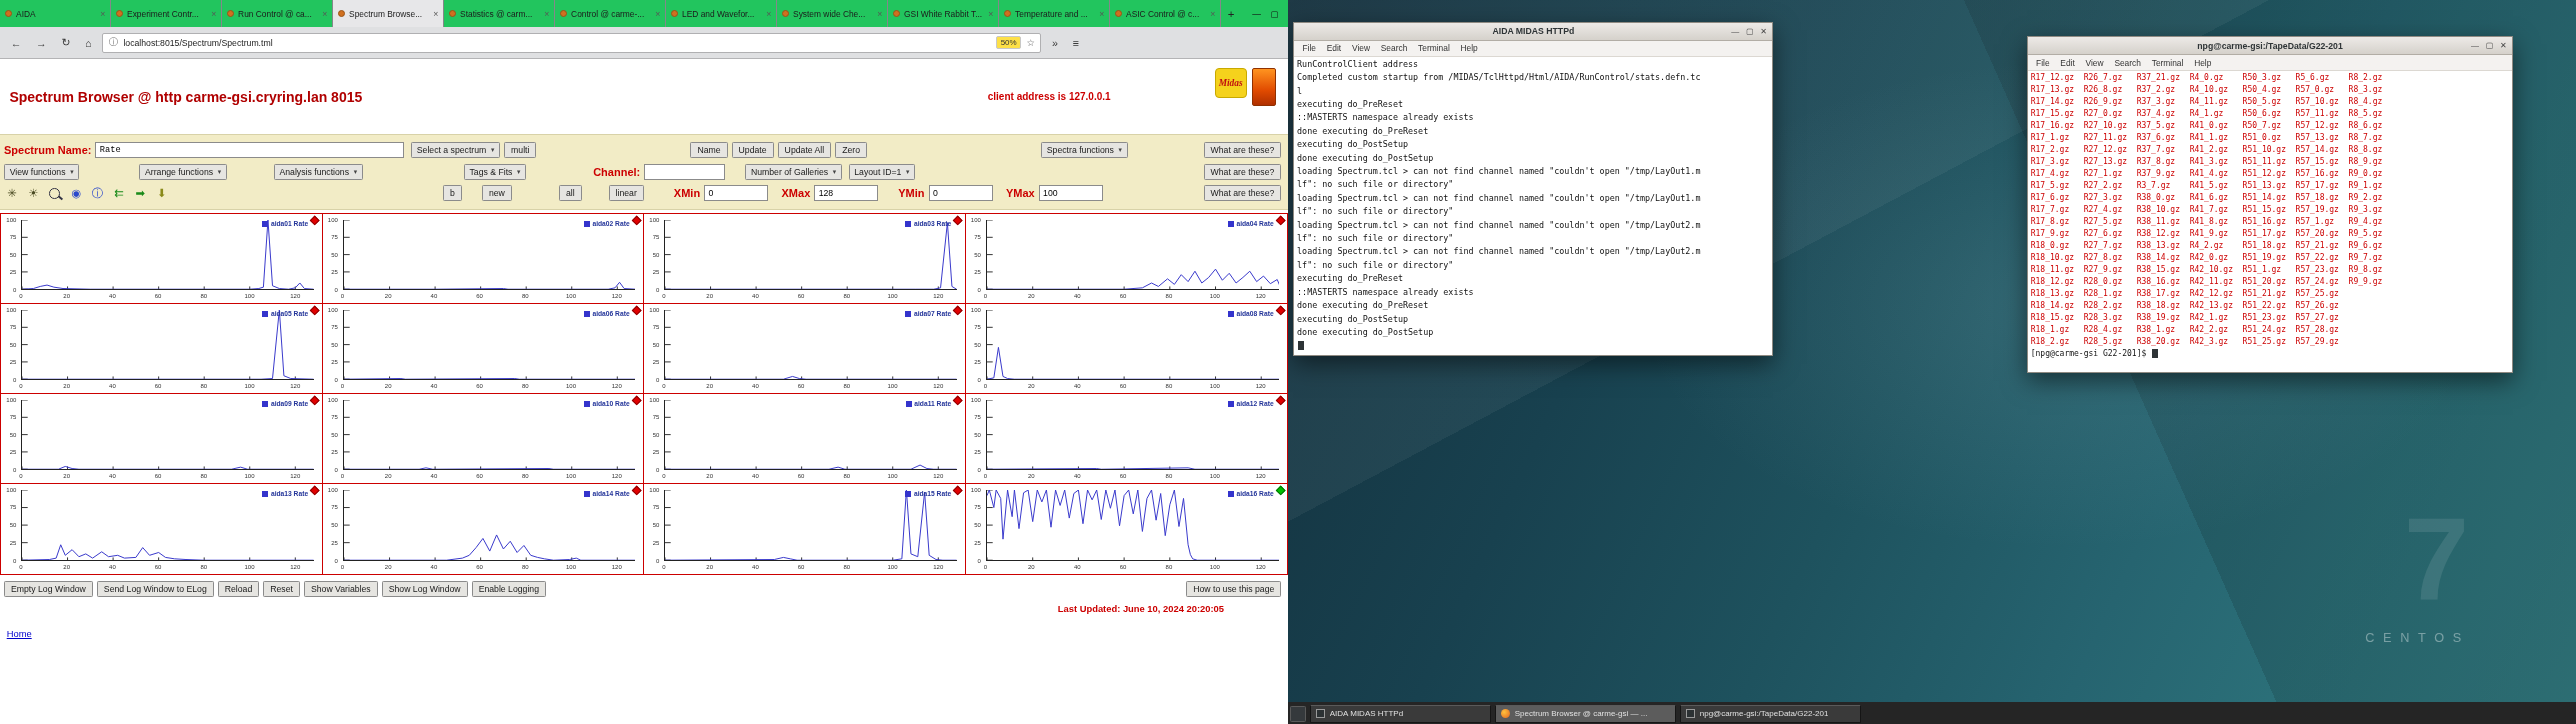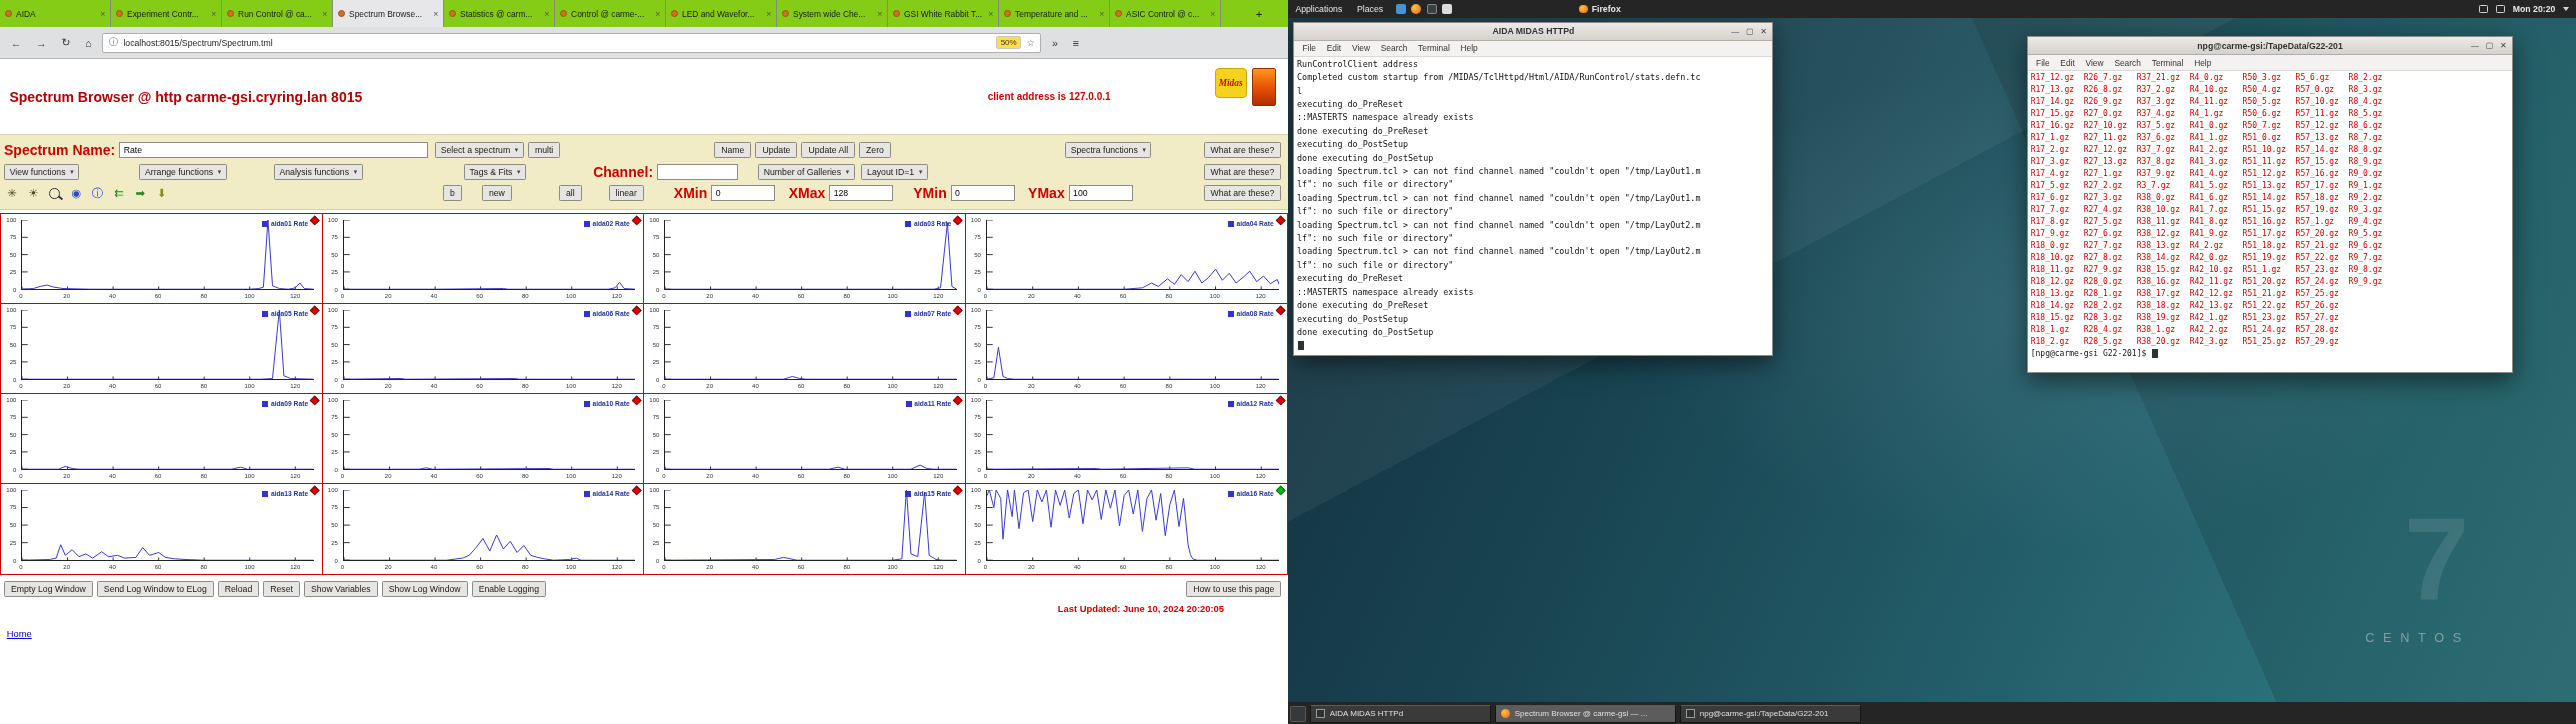--- a/index.html
+++ b/index.html
@@ -10,7 +10,7 @@
   .monitor.right { left:1288px; }
 
   
-  .tabbar { height:27px; background:#84cc16; display:flex; align-items:stretch;gap:28px; }
+  .tabbar { height:27px; background:#22c55e; display:flex; align-items:stretch; }
   .tabs { display:flex; flex:0 1 auto; }
   .tab { width:111px; display:flex; align-items:center; gap:4px; padding:0 4.7px;
          border-right:0.7px solid #85878a; font-size:8.4px; color:#1b1b1b; cursor:default;

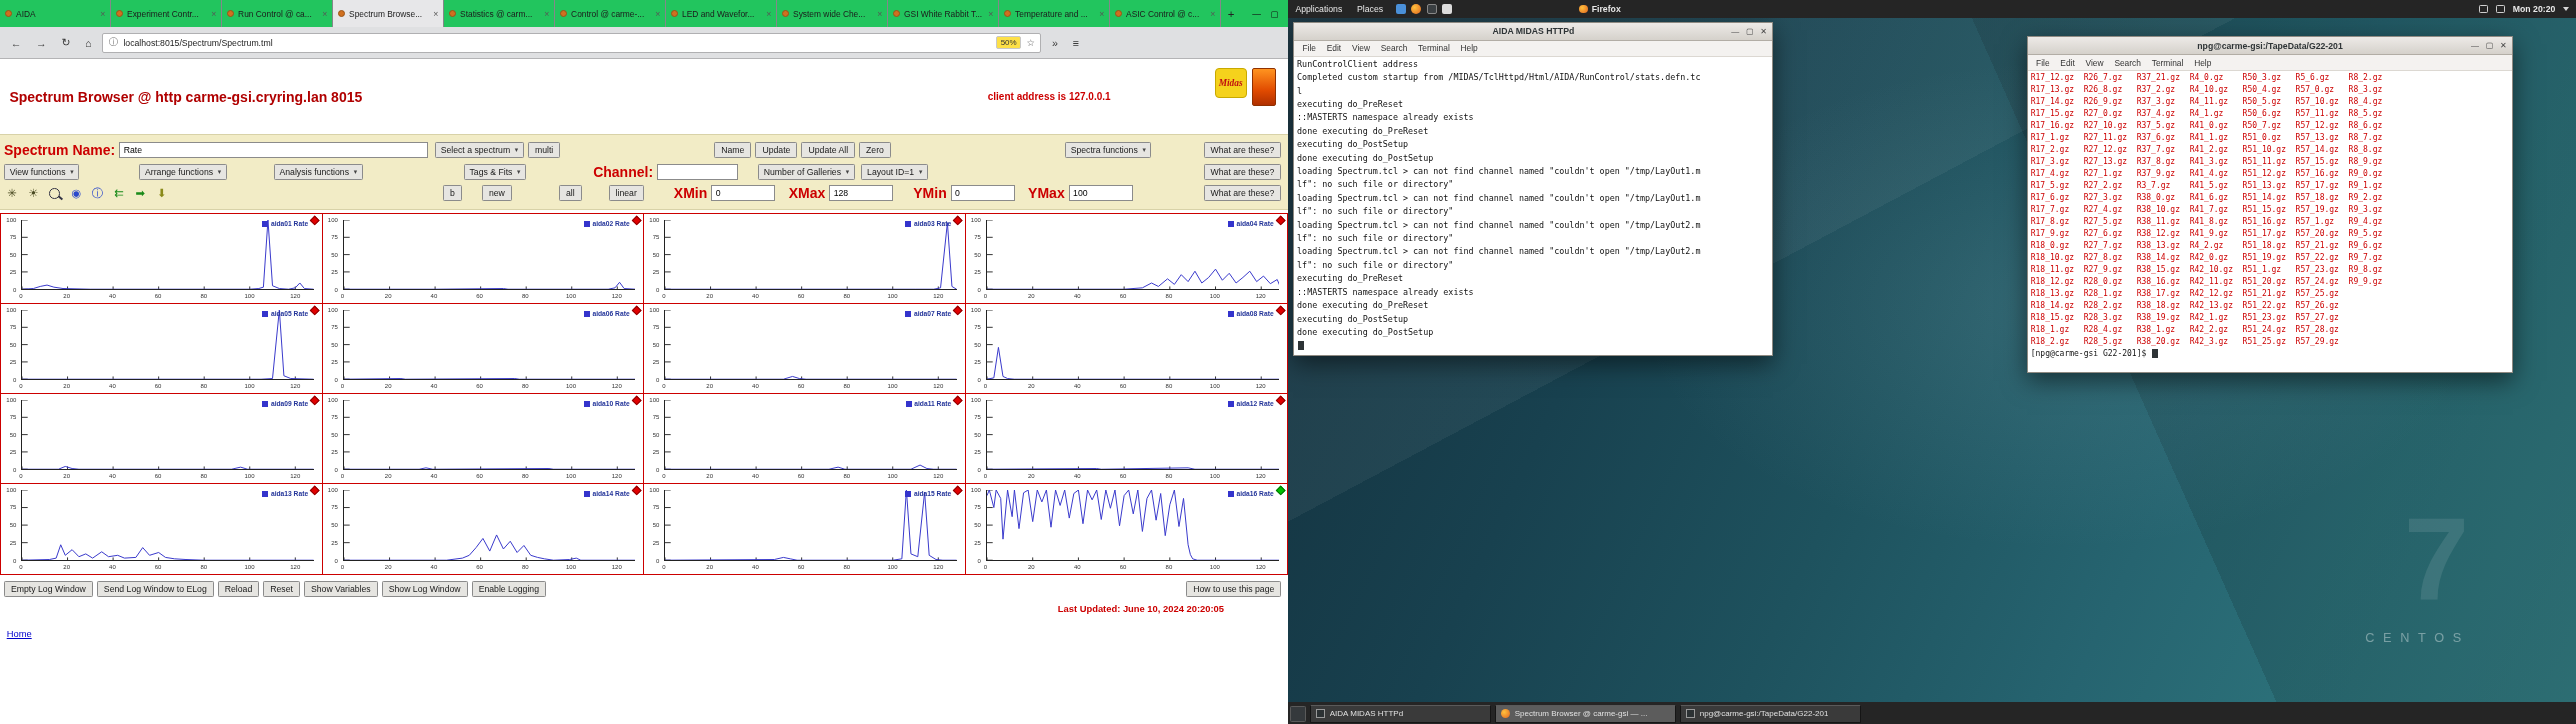--- a/index.html
+++ b/index.html
@@ -972,26 +972,6 @@
     <div class="wmcentos">CENTOS</div>
   </div>
 
-  <div class="topbar">
-    <span class="tb-item">Applications</span>
-    <span class="tb-item">Places</span>
-    <span class="launchers">
-      <span class="lic lic-files"></span>
-      <span class="lic lic-ff"></span>
-      <span class="lic lic-term"></span>
-      <span class="lic lic-edit"></span>
-    </span>
-    <span class="appname">
-      <span class="ffdot"></span>
-      <span>Firefox</span>
-    </span>
-    <span class="tray">
-      <span class="tricon"></span>
-      <span class="tricon"></span>
-      <span class="clock">Mon 20:20</span>
-      <span class="tcaret"></span>
-    </span>
-  </div>
 
   <div class="term" id="term1">
     <div class="ttitle">

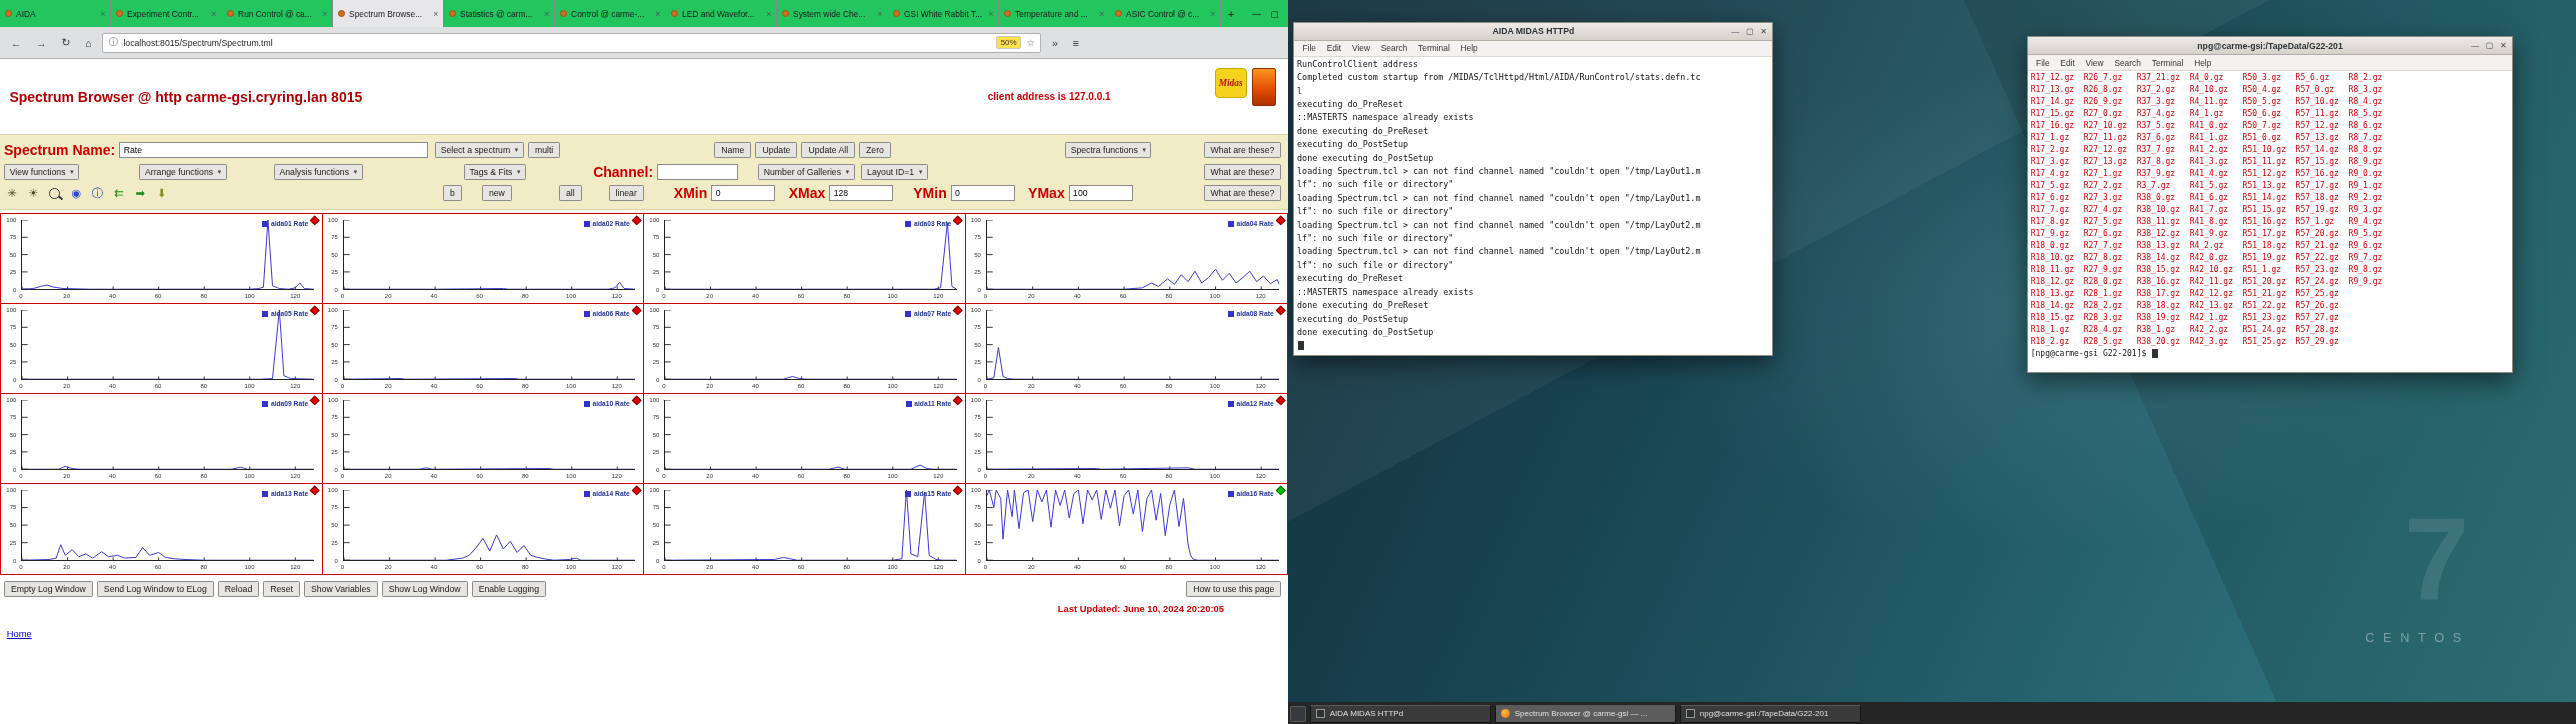--- a/index.html
+++ b/index.html
@@ -44,7 +44,7 @@
   .controls { background:#f2ecc6; border-top:0.7px solid #d8d2a8; border-bottom:0.7px solid #d8d2a8; padding:2.7px 4px 4px; }
   .crow { display:flex; align-items:center; margin:2.7px 0; min-height:19px; }
   .halfL,.halfR { width:50%; display:flex; align-items:center; justify-content:center; gap:5.4px; }
-  .redlbl { color:#cc0000; font-weight:bold; font-size:14px; white-space:nowrap; }
+  .redlbl { color:#cc0000; font-weight:bold; font-size:11px; white-space:nowrap; }
   .big { font-size:9.4px; }
   .select { display:inline-flex; align-items:center; gap:4.7px; background:#e6e5e1; border:0.7px solid #8b8b8b;
             border-radius:1.3px; padding:2px 4.7px; font-size:8.7px; color:#1a1a1a; white-space:nowrap; }

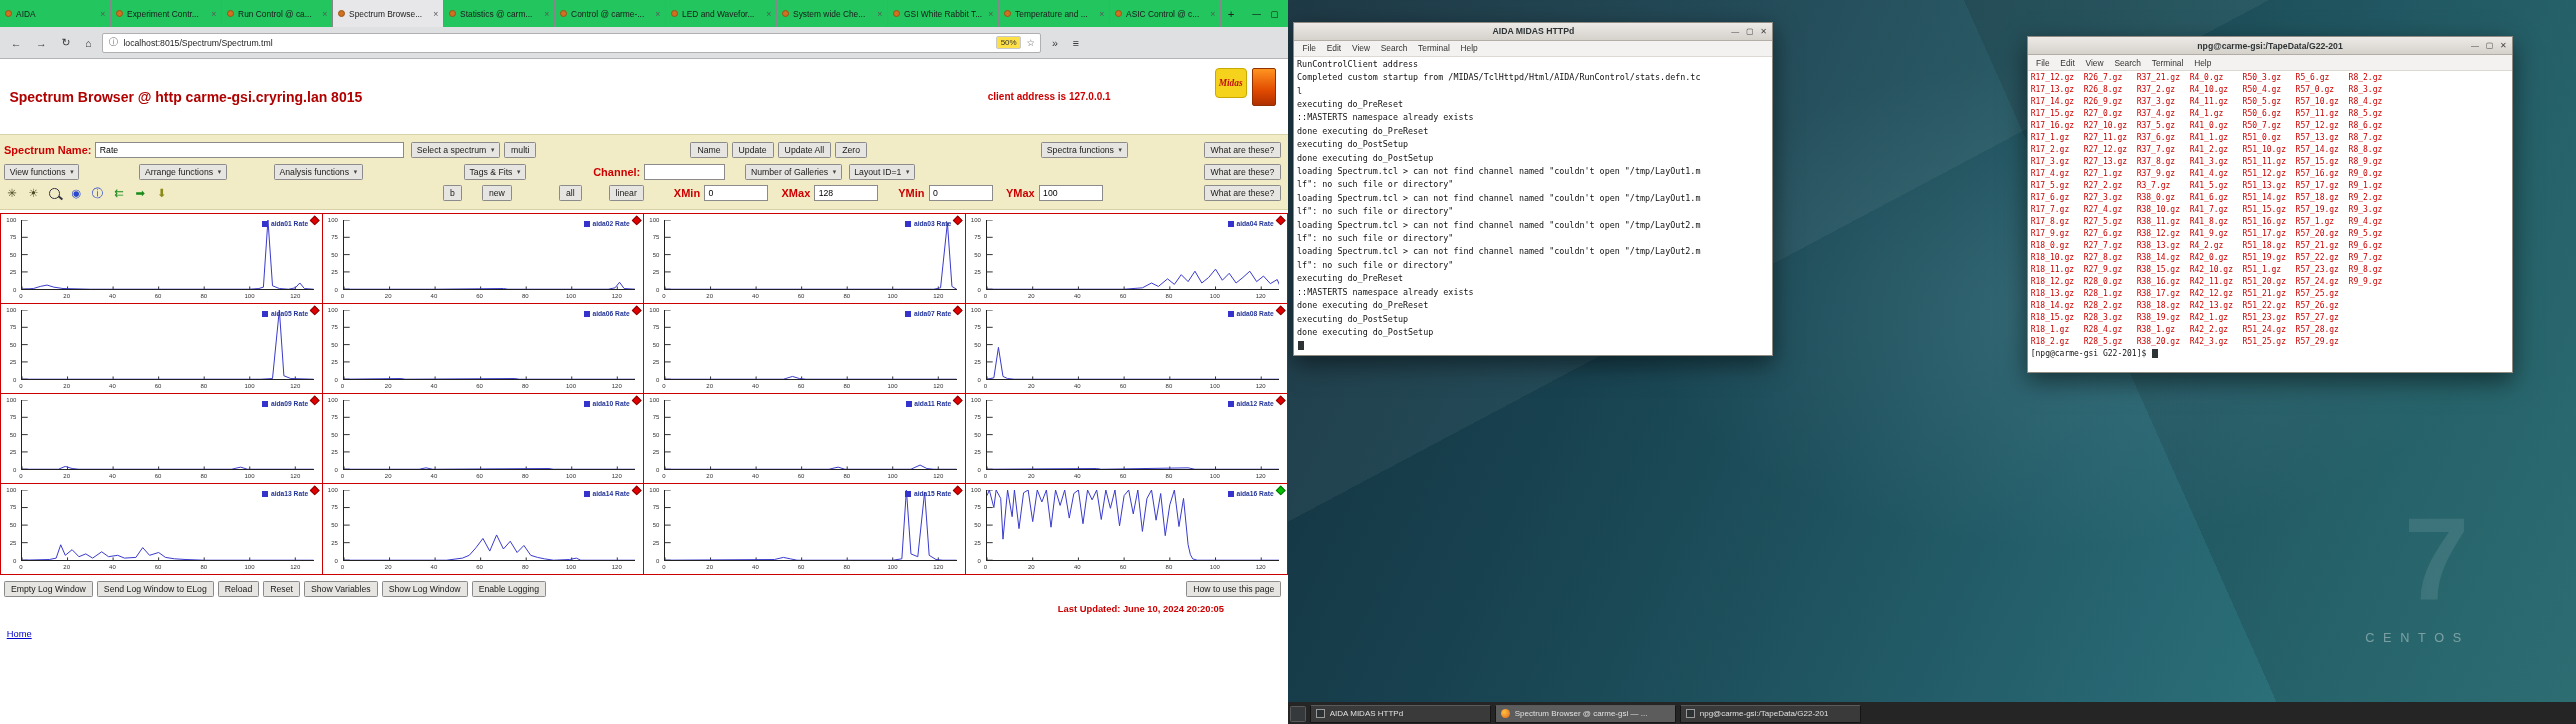--- a/index.html
+++ b/index.html
@@ -53,7 +53,7 @@
          border-radius:1.3px; padding:2px 6px; font-size:8.7px; color:#1a1a1a; white-space:nowrap; }
   .tin { background:#fff; border:0.7px solid #8b8b8b; padding:1.3px 3.4px; font-size:8.7px; height:16px;
          display:inline-flex; align-items:center; }
-  .w460{width:309px;} .w120{width:81px;} .w95{width:64px;}
+  .w460{width:309px;font-family:Liberation Mono, monospace;} .w120{width:81px;} .w95{width:64px;}
   .mlA{margin-left:6.7px;} .mlB{margin-left:4px;}
   .ml230{margin-left:154px;} .ml260{margin-left:174px;}
   .ml90{margin-left:60px;} .ml70{margin-left:47px;} .ml150{margin-left:101px;} .ml100{margin-left:67px;}

